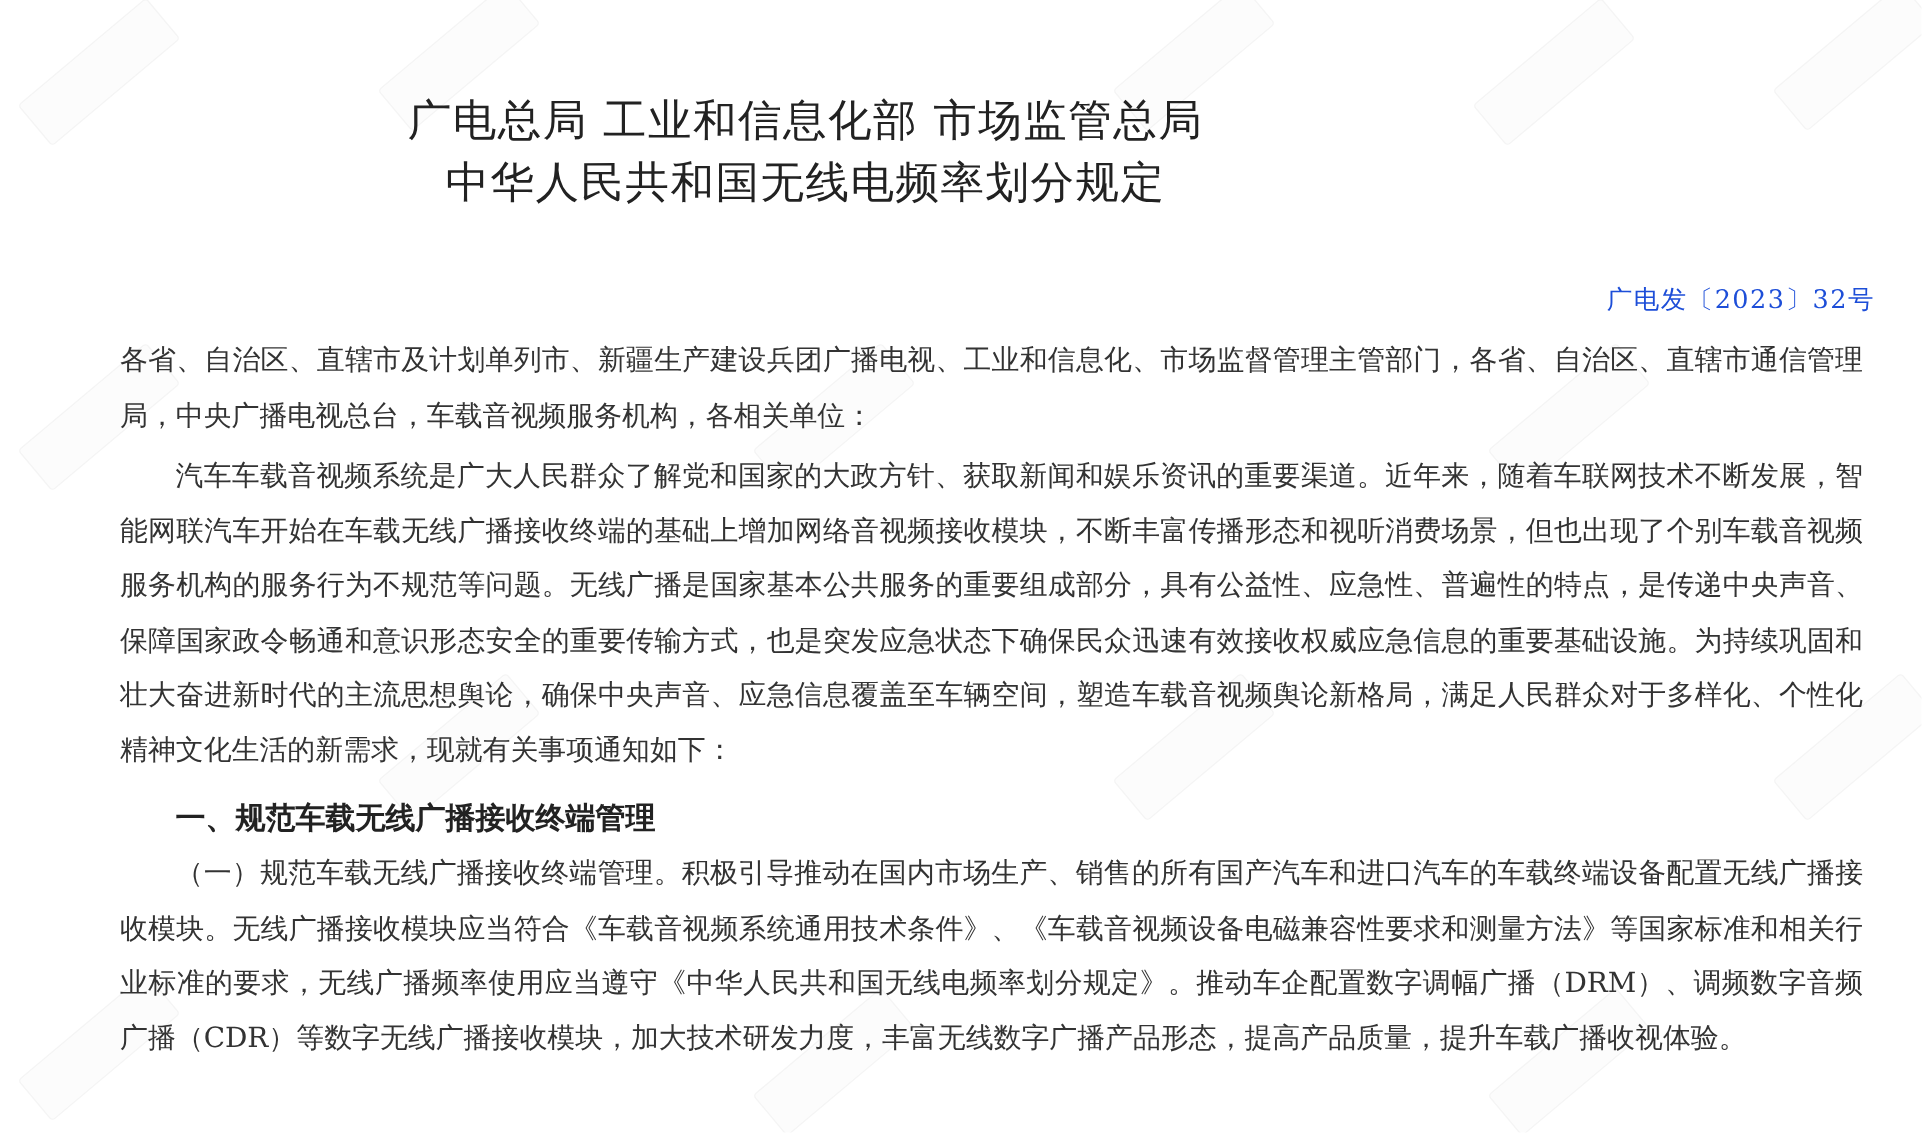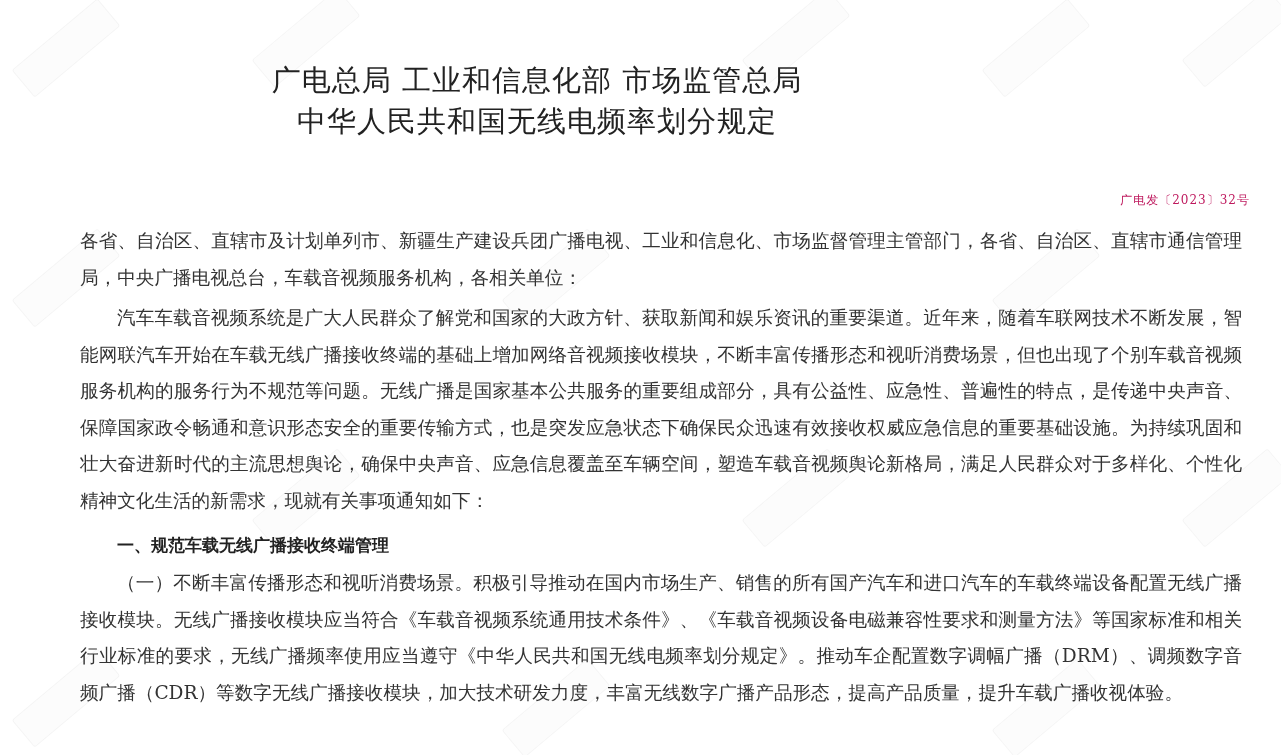--- a/index.html
+++ b/index.html
@@ -55,9 +55,9 @@
       position: absolute;
       right: 31px;
       top: 186px;
-      font-size: 12px;
+      font-size: 17px;
       line-height: 28px;
-      color: #be185d;
+      color: #1d4ed8;
       letter-spacing: 1px;
     }
     .para {

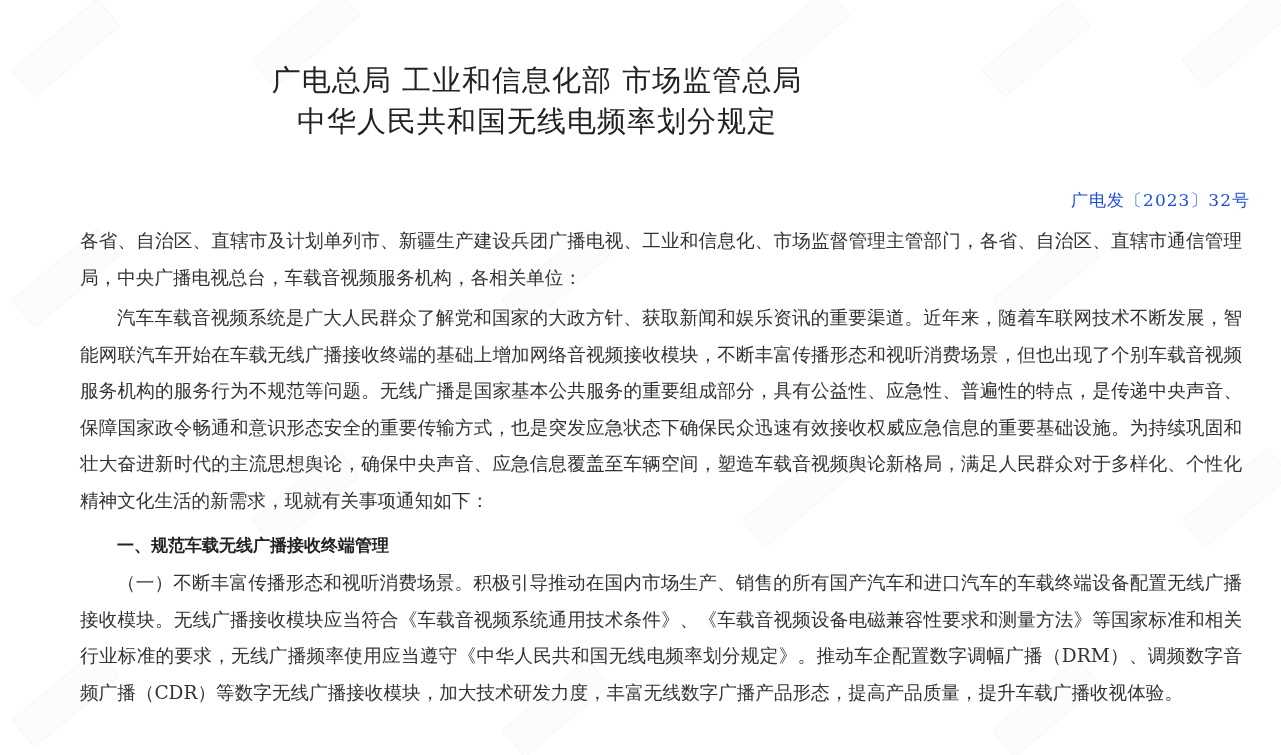--- a/index.html
+++ b/index.html
@@ -77,7 +77,7 @@
       position: absolute;
       left: 117px;
       top: 527px;
-      font-size: 17px;
+      font-size: 20px;
       line-height: 36px;
       font-weight: bold;
       color: #222;

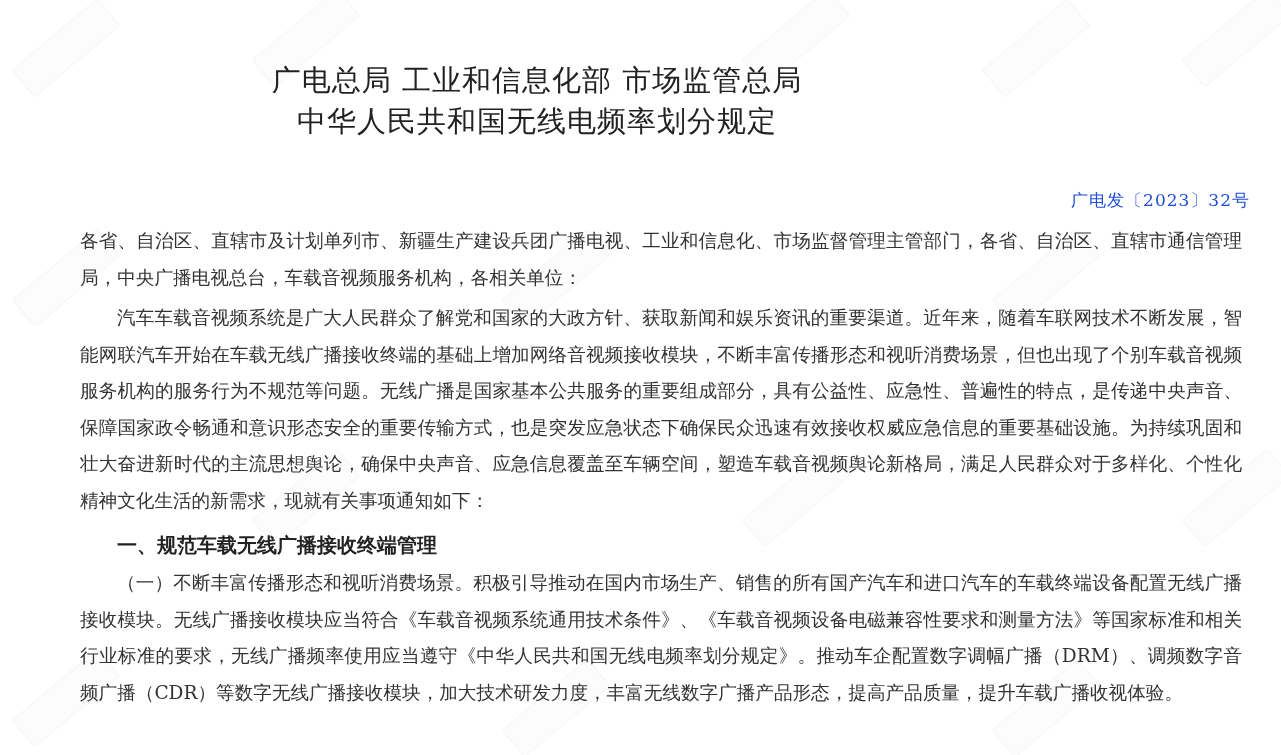--- a/index.html
+++ b/index.html
@@ -121,7 +121,7 @@
   <div class="heading">一、规范车载无线广播接收终端管理</div>
 
   <div class="para indent p-item1">
-    <span class="item-lead">（一）不断丰富传播形态和视听消费场景。</span><span>积极引导推动在国内市场生产、销售的所有国产汽车和进口汽车的车载终端设备配置无线广播接收模块。无线广播接收模块应当符合《车载音视频系统通用技术条件》、《车载音视频设备电磁兼容性要求和测量方法》等国家标准和相关行业标准的要求，无线广播频率使用应当遵守《中华人民共和国无线电频率划分规定》。推动车企配置数字调幅广播（DRM）、调频数字音频广播（CDR）等数字无线广播接收模块，加大技术研发力度，丰富无线数字广播产品形态，提高产品质量，提升车载广播收视体验。</span>
+    <span class="item-lead">（一）规范车载无线广播接收终端管理。</span><span>积极引导推动在国内市场生产、销售的所有国产汽车和进口汽车的车载终端设备配置无线广播接收模块。无线广播接收模块应当符合《车载音视频系统通用技术条件》、《车载音视频设备电磁兼容性要求和测量方法》等国家标准和相关行业标准的要求，无线广播频率使用应当遵守《中华人民共和国无线电频率划分规定》。推动车企配置数字调幅广播（DRM）、调频数字音频广播（CDR）等数字无线广播接收模块，加大技术研发力度，丰富无线数字广播产品形态，提高产品质量，提升车载广播收视体验。</span>
   </div>
 </div>
 

